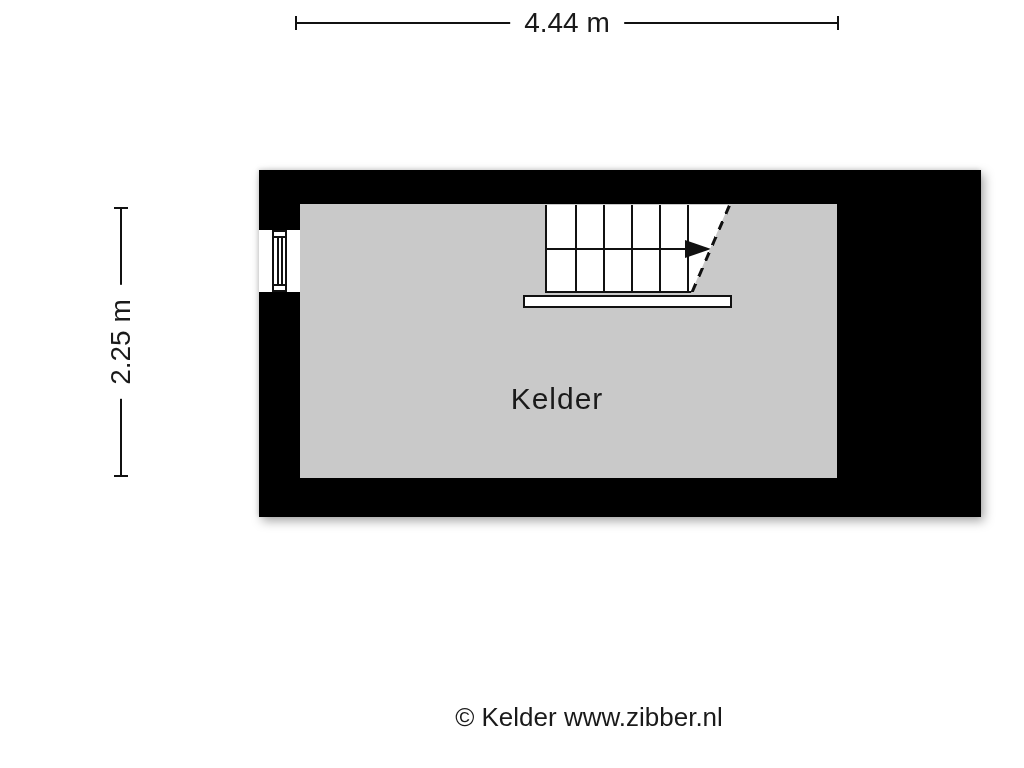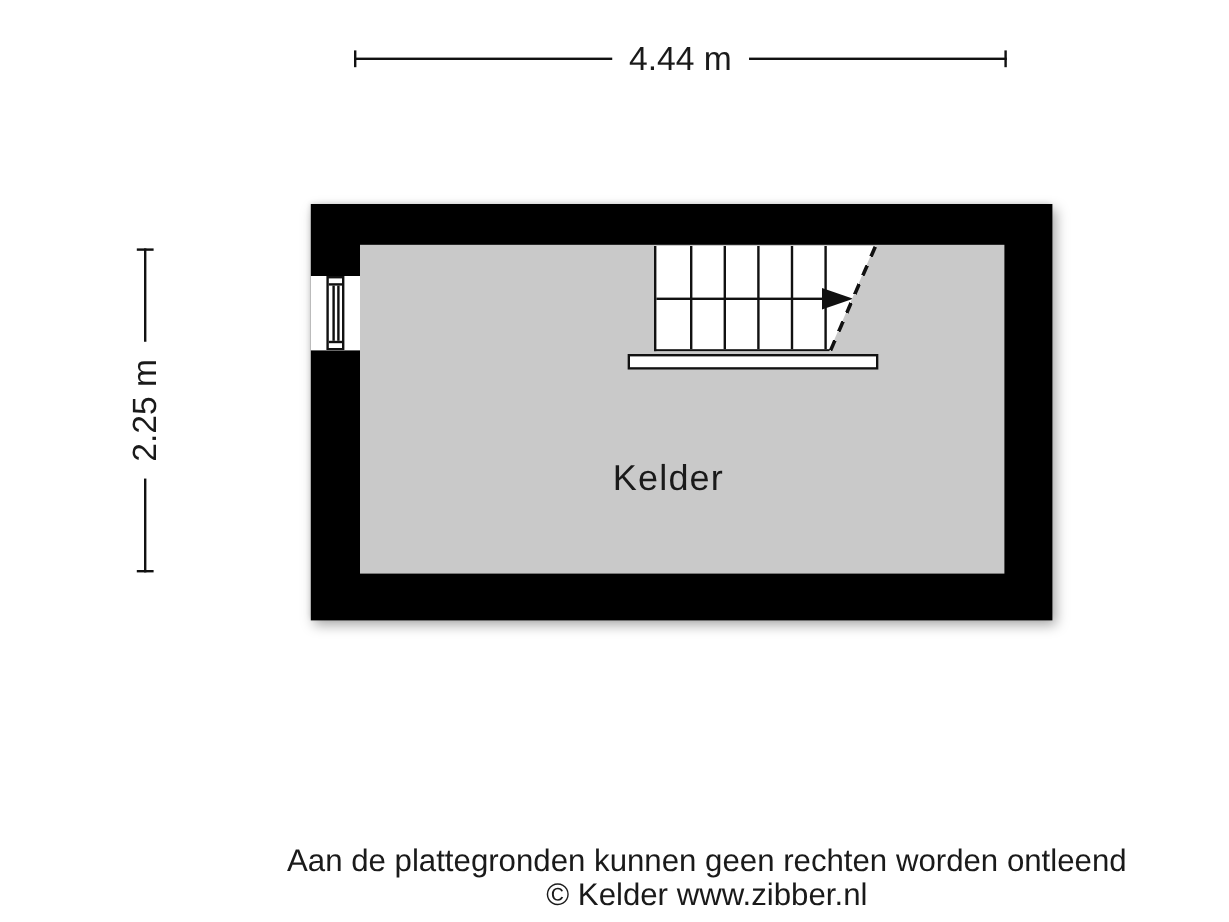--- a/index.html
+++ b/index.html
@@ -14,7 +14,7 @@
   .abs{position:absolute;}
 
   
-  .dim-top{left:295px;top:15px;width:544px;height:16px;margin-top:26px;}
+  .dim-top{left:295px;top:15px;width:544px;height:16px;}
   .dim-top .hline{position:absolute;left:0;right:0;top:7px;height:2px;background:var(--line,#111);}
   .dim-top .tick{position:absolute;top:1px;width:2px;height:14px;background:var(--line,#111);}
   .dim-top .tick.l{left:0;}

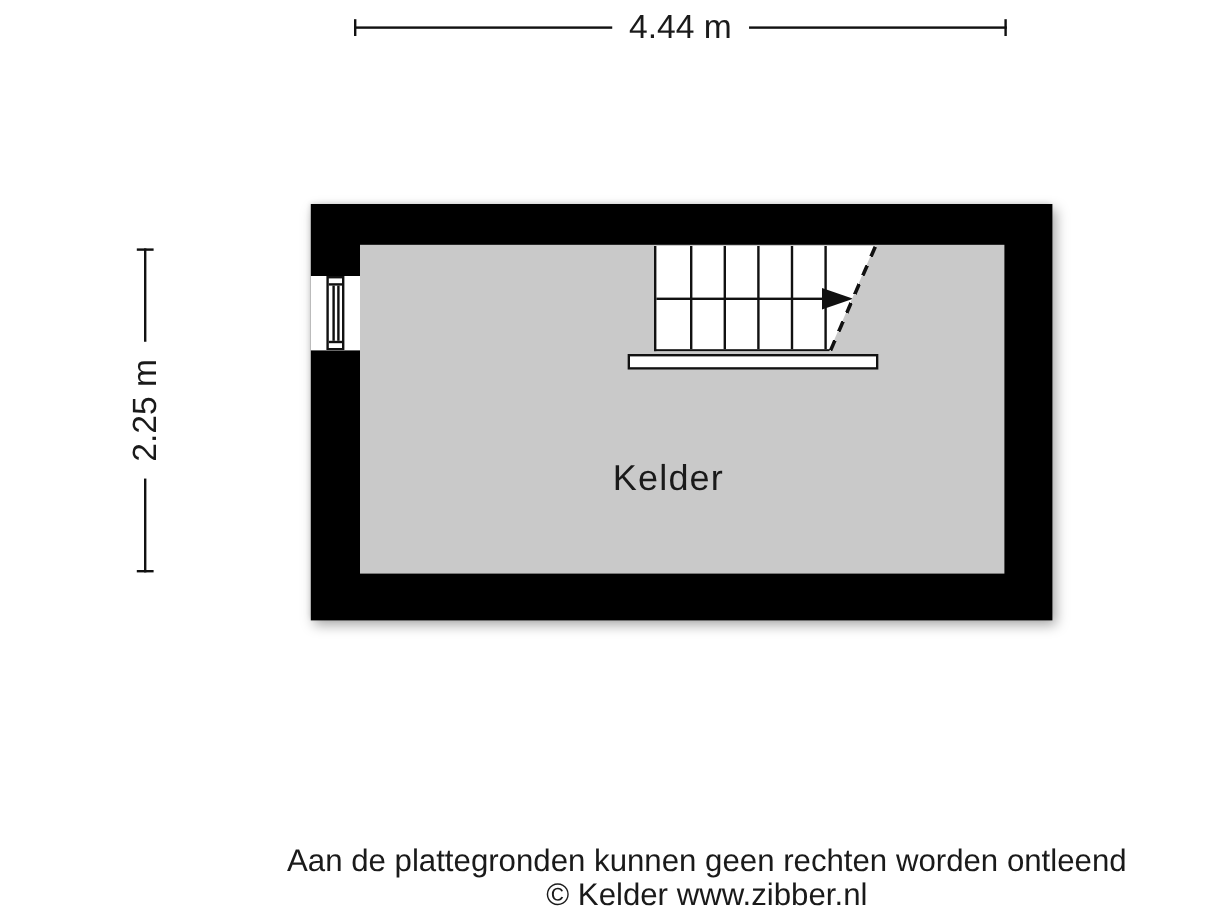--- a/index.html
+++ b/index.html
@@ -35,9 +35,10 @@
 
   
   .plan{
-    left:259px;top:170px;width:618px;height:347px;
+    left:259px;top:170px;width:706px;height:347px;
     background:var(--wall,#000);
     box-shadow:3px 4px 10px rgba(0,0,0,.35), -1px -1px 4px rgba(0,0,0,.12);
+    padding-left:16px;
   }
   .floor{left:41px;top:34px;width:537px;height:274px;background:var(--floor,#c9c9c9);}
 

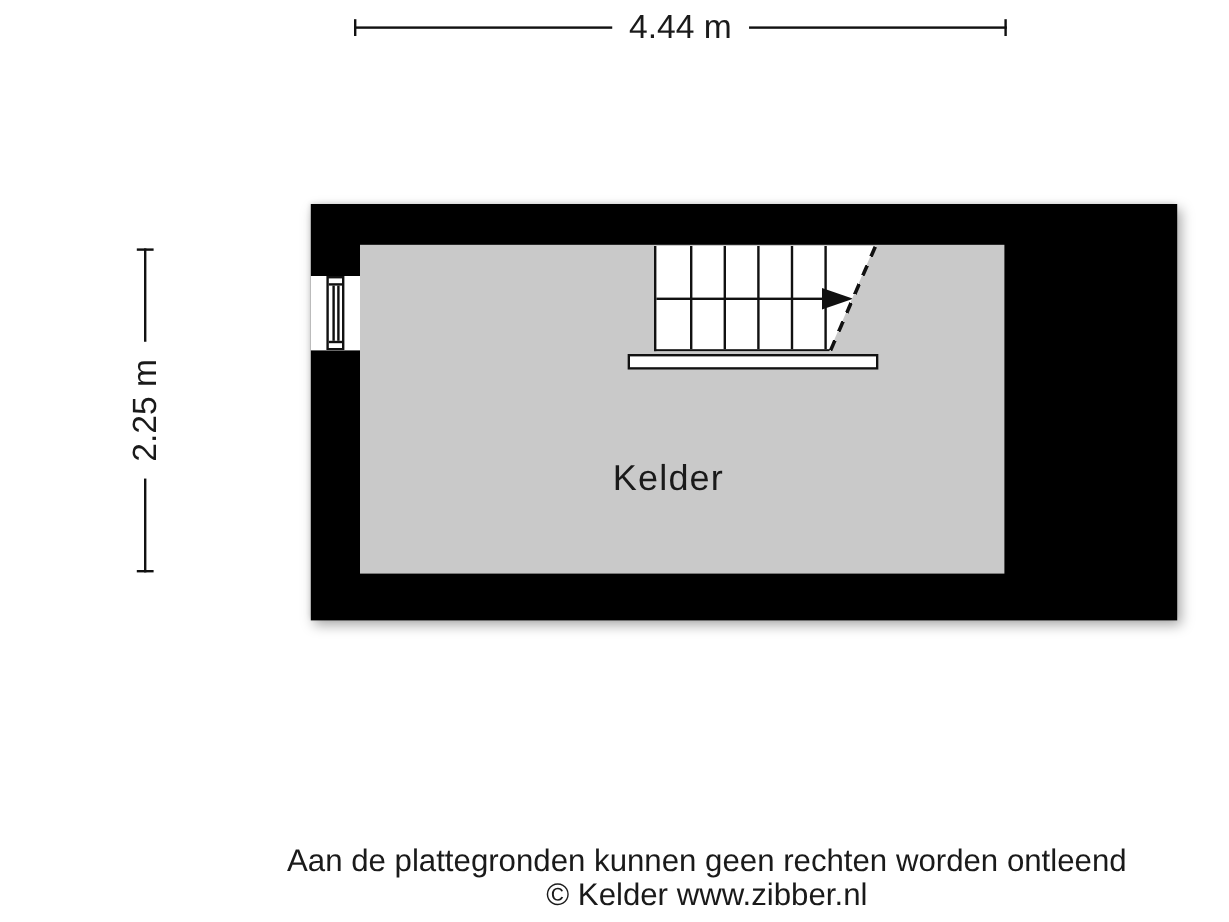--- a/index.html
+++ b/index.html
@@ -138,7 +138,6 @@
   </div>
 
   <div class="abs footer">
-    <div>Aan de plattegronden kunnen geen rechten worden ontleend</div>
     <div>© Kelder www.zibber.nl</div>
   </div>
 

